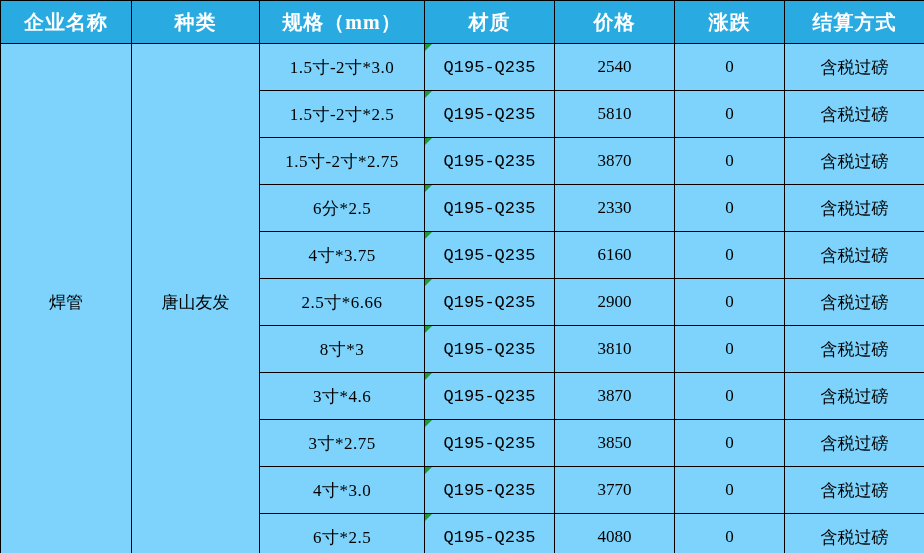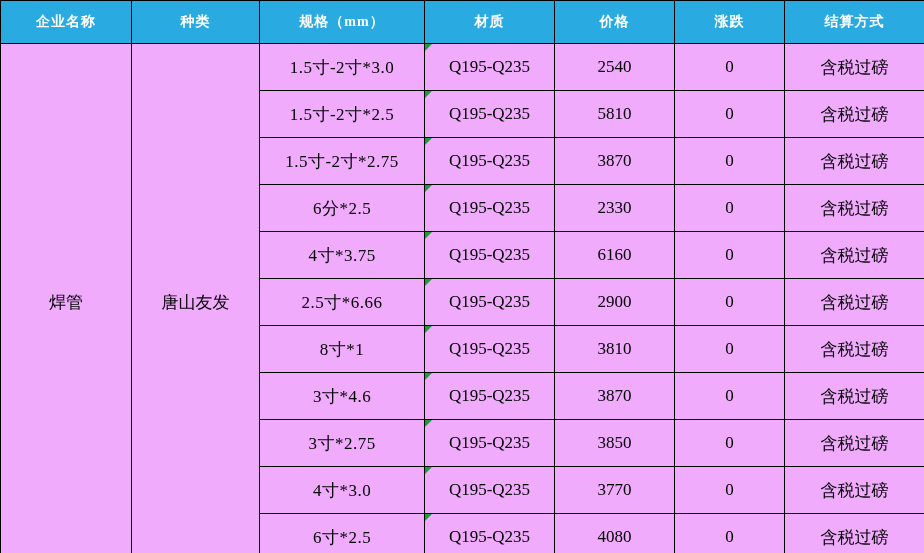--- a/index.html
+++ b/index.html
@@ -32,7 +32,7 @@
     color: #ffffff;
     font-weight: bold;
     height: 42px;
-    font-size: 14px;
+    font-size: 20px;
     letter-spacing: 1px;
   }
   table.price-table tbody td {

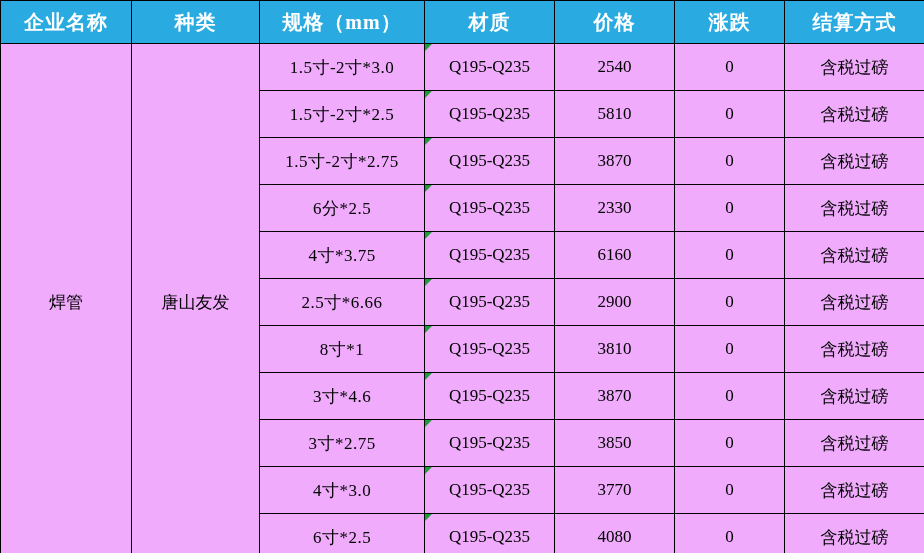--- a/index.html
+++ b/index.html
@@ -37,7 +37,7 @@
   }
   table.price-table tbody td {
     height: 46px;
-    background: #f0abfc;
+    background: #7dd3fc;
   }
   
   col.c-company { width: 131px; }

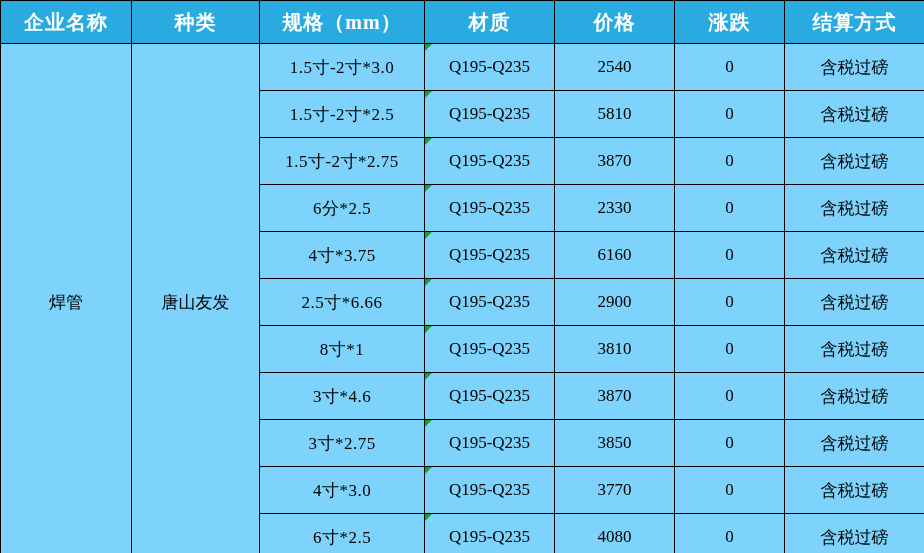--- a/index.html
+++ b/index.html
@@ -57,6 +57,7 @@
   
   td.has-marker {
     position: relative;
+    font-family: Liberation Mono, monospace;
   }
   td.has-marker::before {
     content: "";

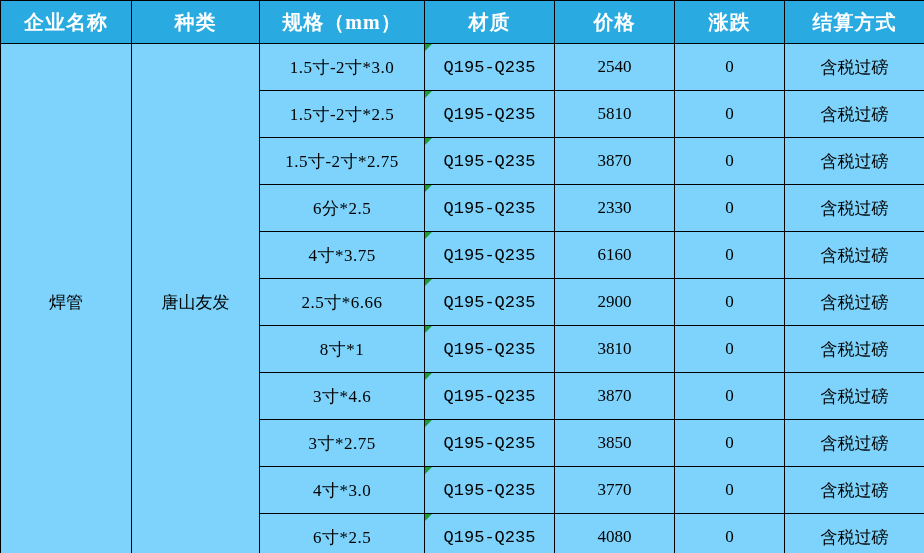--- a/index.html
+++ b/index.html
@@ -140,7 +140,7 @@
       <td>含税过磅</td>
     </tr>
     <tr>
-      <td class="spec-cell">8寸*1</td>
+      <td class="spec-cell">8寸*3</td>
       <td class="has-marker">Q195-Q235</td>
       <td>3810</td>
       <td>0</td>

